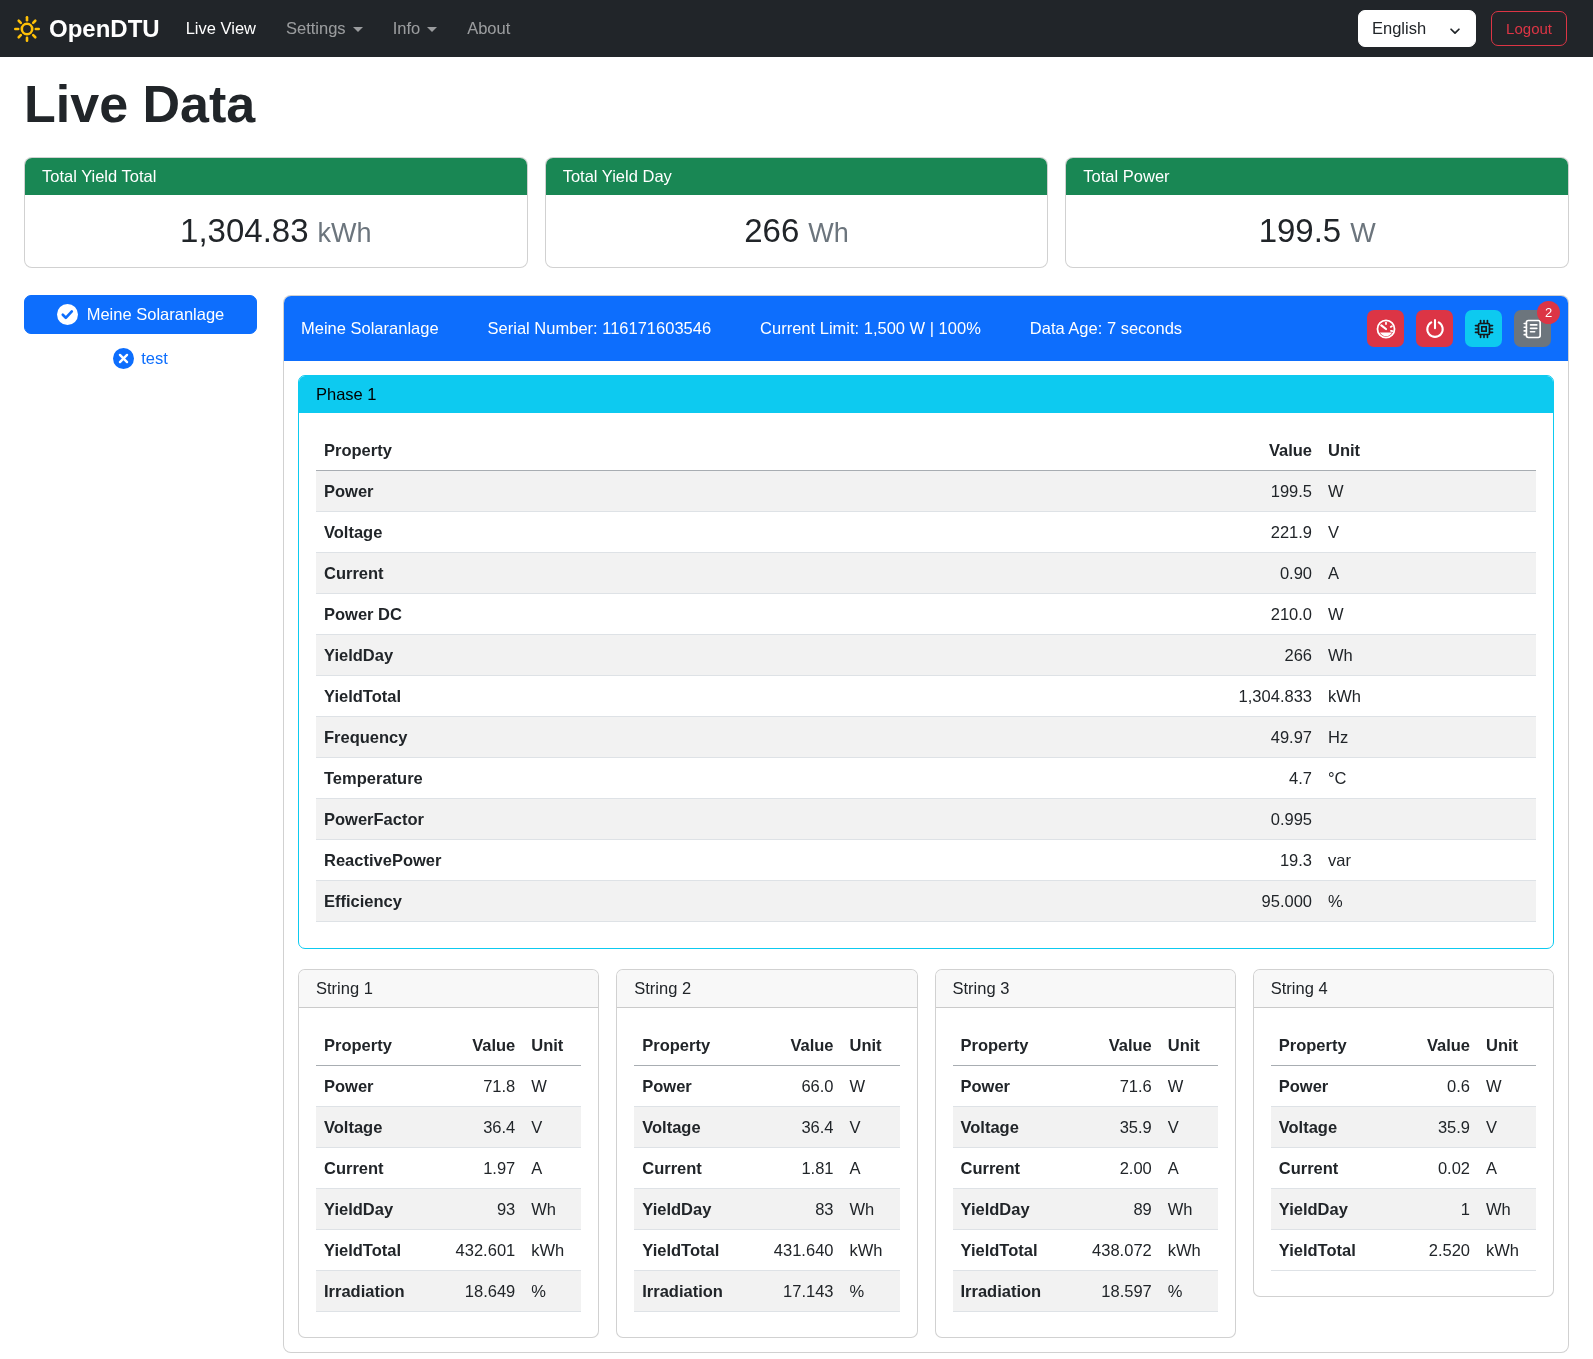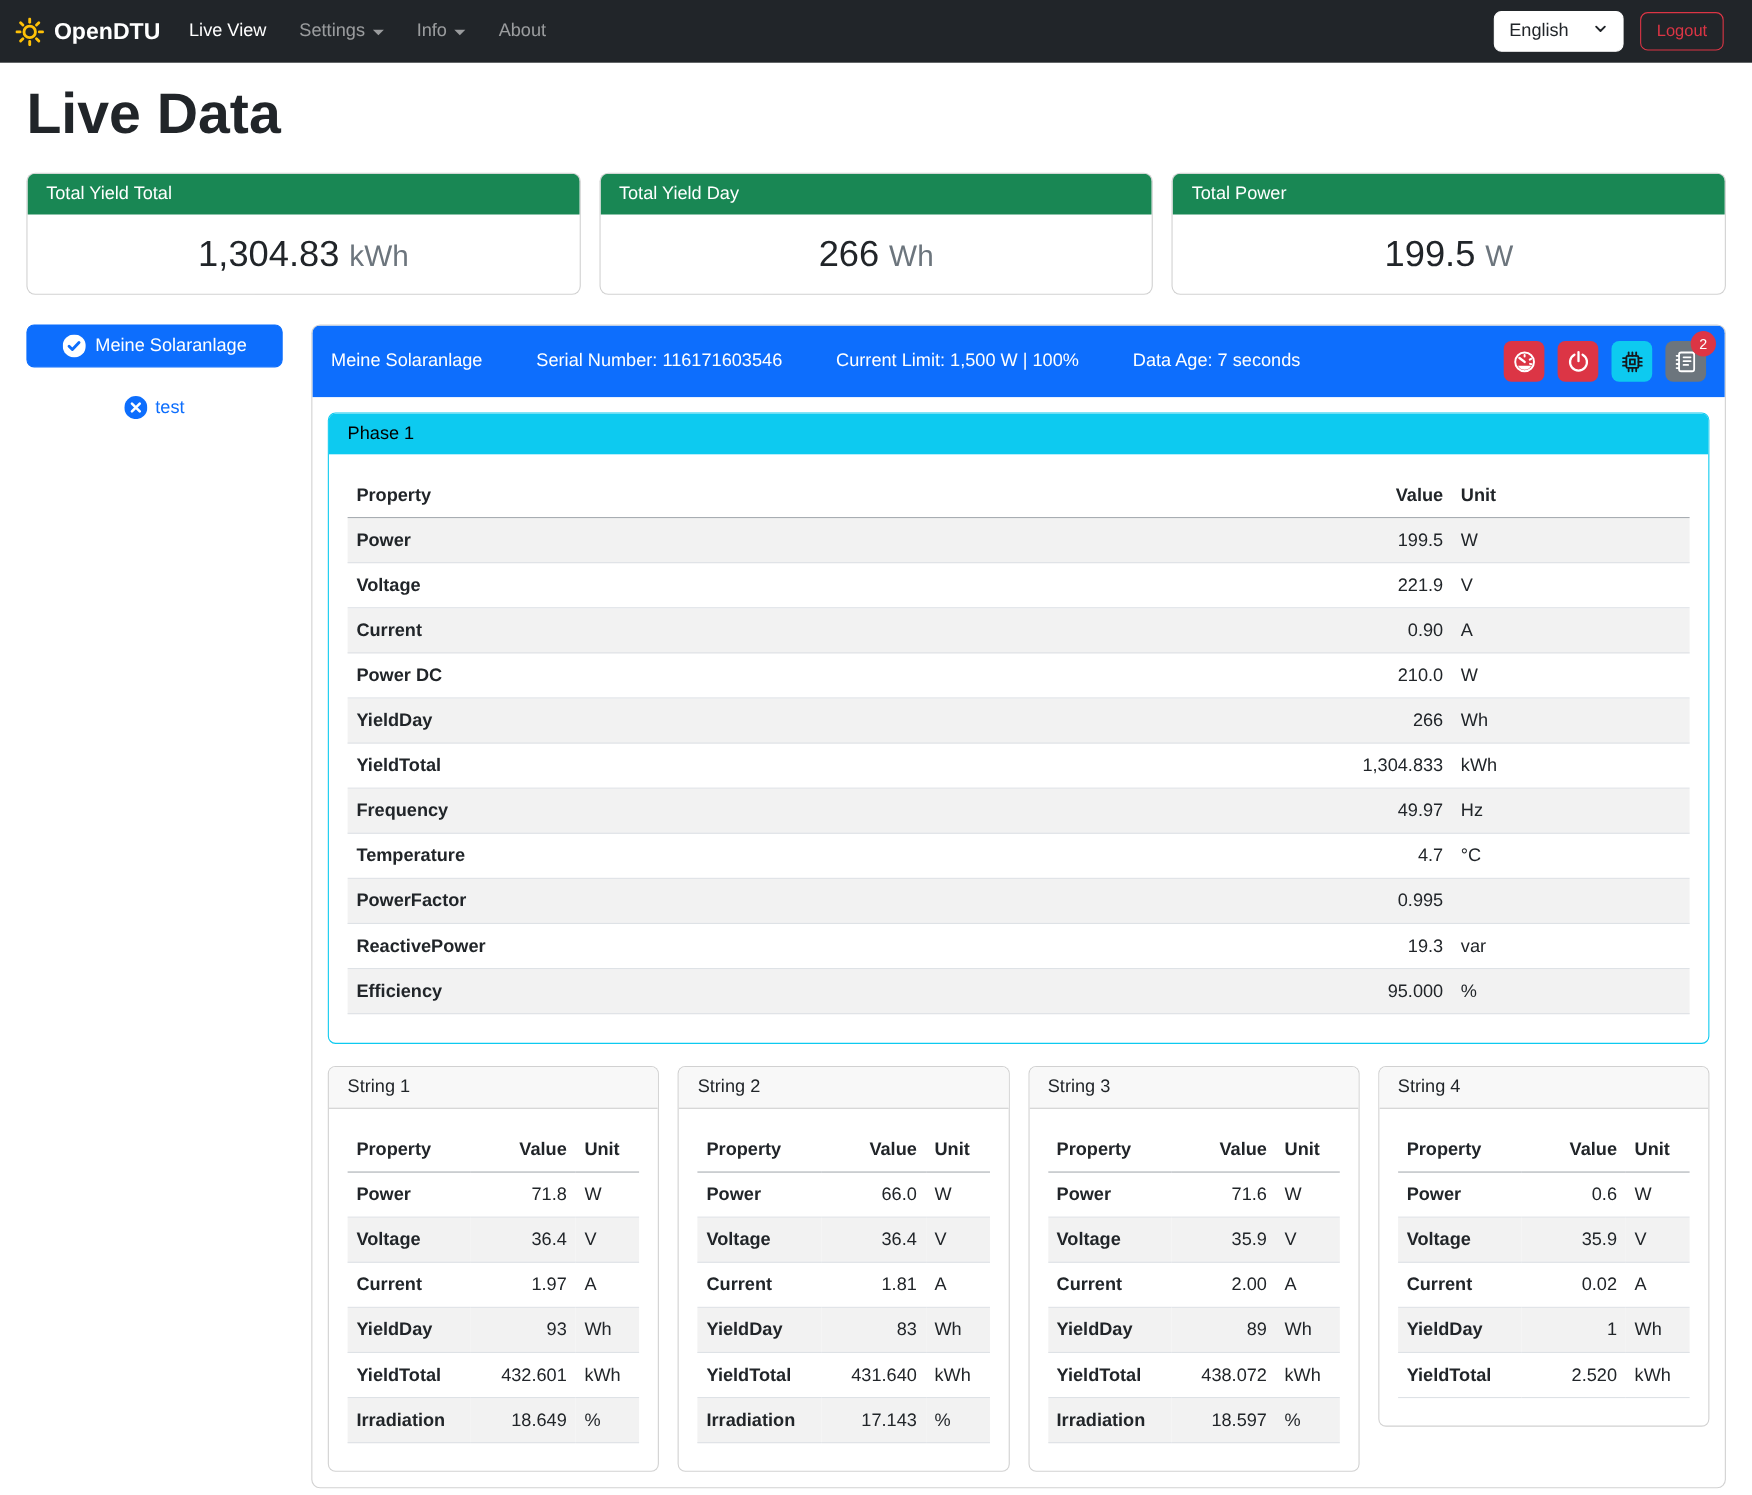--- a/index.html
+++ b/index.html
@@ -8,7 +8,7 @@
 
   
   .navbar { background:#212529; height:57px; display:flex; align-items:center; padding:0 26px 0 14px; }
-  .brand { display:flex; align-items:center; gap:9px; color:#fff; font-size:21px; font-weight:700; margin-right:26px; cursor:pointer; }
+  .brand { display:flex; align-items:center; gap:9px; color:#fff; font-size:24px; font-weight:700; margin-right:26px; cursor:pointer; }
   .nav-links { display:flex; align-items:flex-end; gap:30px; flex:1; }
   .nav-link { color:rgba(255,255,255,.55); cursor:pointer; display:flex; align-items:center; gap:7px; }
   .nav-link.active { color:#fff; }

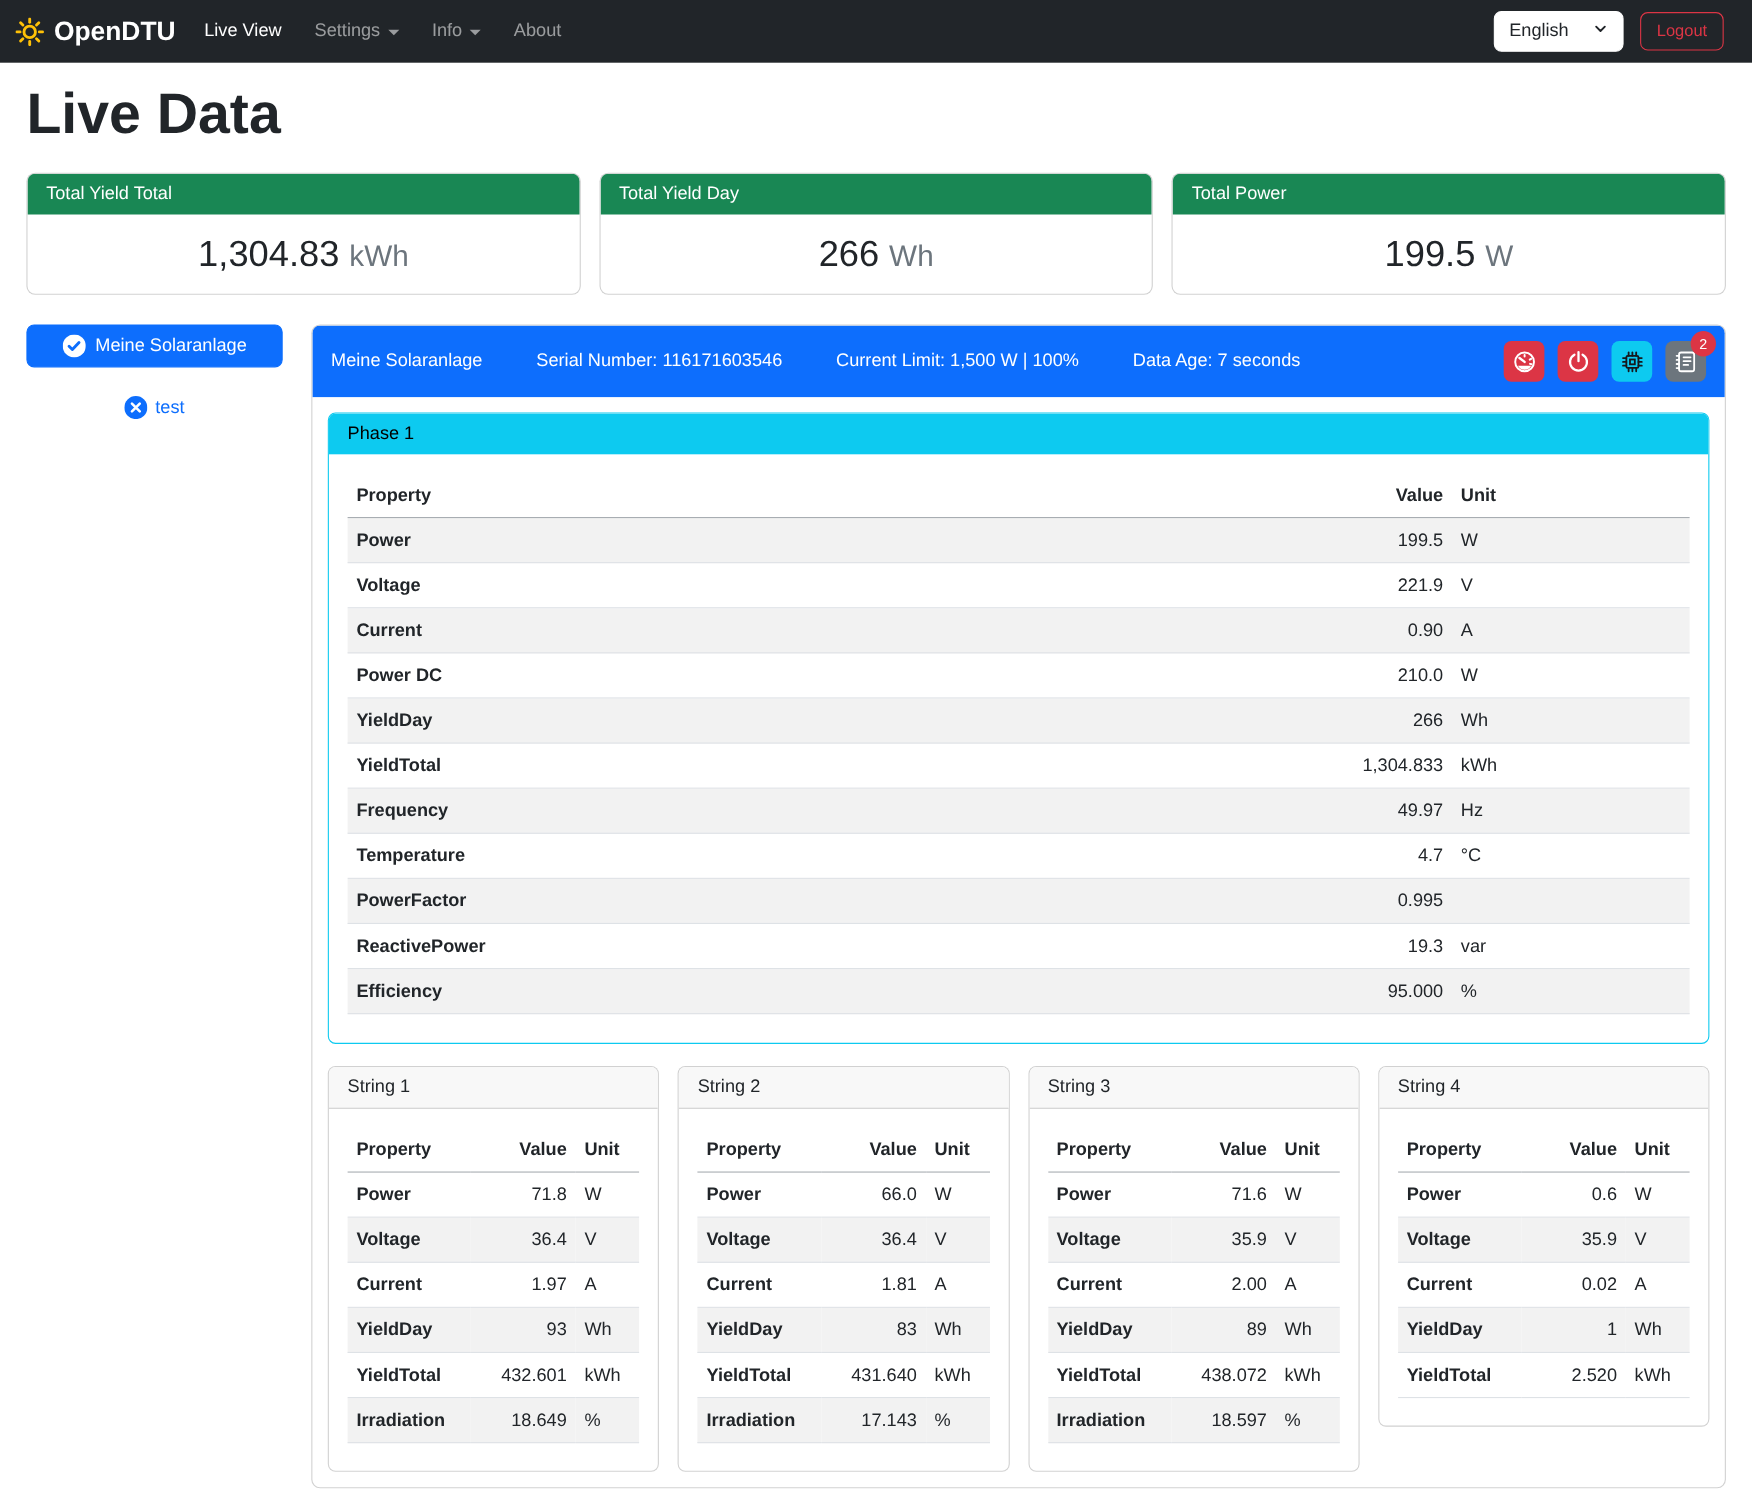--- a/index.html
+++ b/index.html
@@ -13,7 +13,7 @@
   .nav-link { color:rgba(255,255,255,.55); cursor:pointer; display:flex; align-items:center; gap:7px; }
   .nav-link.active { color:#fff; }
   .caret { width:0; height:0; border-left:5px solid transparent; border-right:5px solid transparent; border-top:5px solid rgba(255,255,255,.55); margin-top:2px; }
-  .lang-select { background:#fff; color:#212529; border:1px solid #fff; border-radius:7px; padding:8px 13px; display:flex; align-items:flex-start; gap:22px; cursor:pointer; margin-right:15px; }
+  .lang-select { background:#fff; color:#212529; border:1px solid #fff; border-radius:7px; padding:8px 13px; display:flex; align-items:flex-end; gap:22px; cursor:pointer; margin-right:15px; }
   .logout-btn { background:transparent; border:1px solid #dc3545; color:#dc3545; border-radius:7px; padding:8px 14px; font-size:15px; cursor:pointer; font-family:inherit; }
 
   

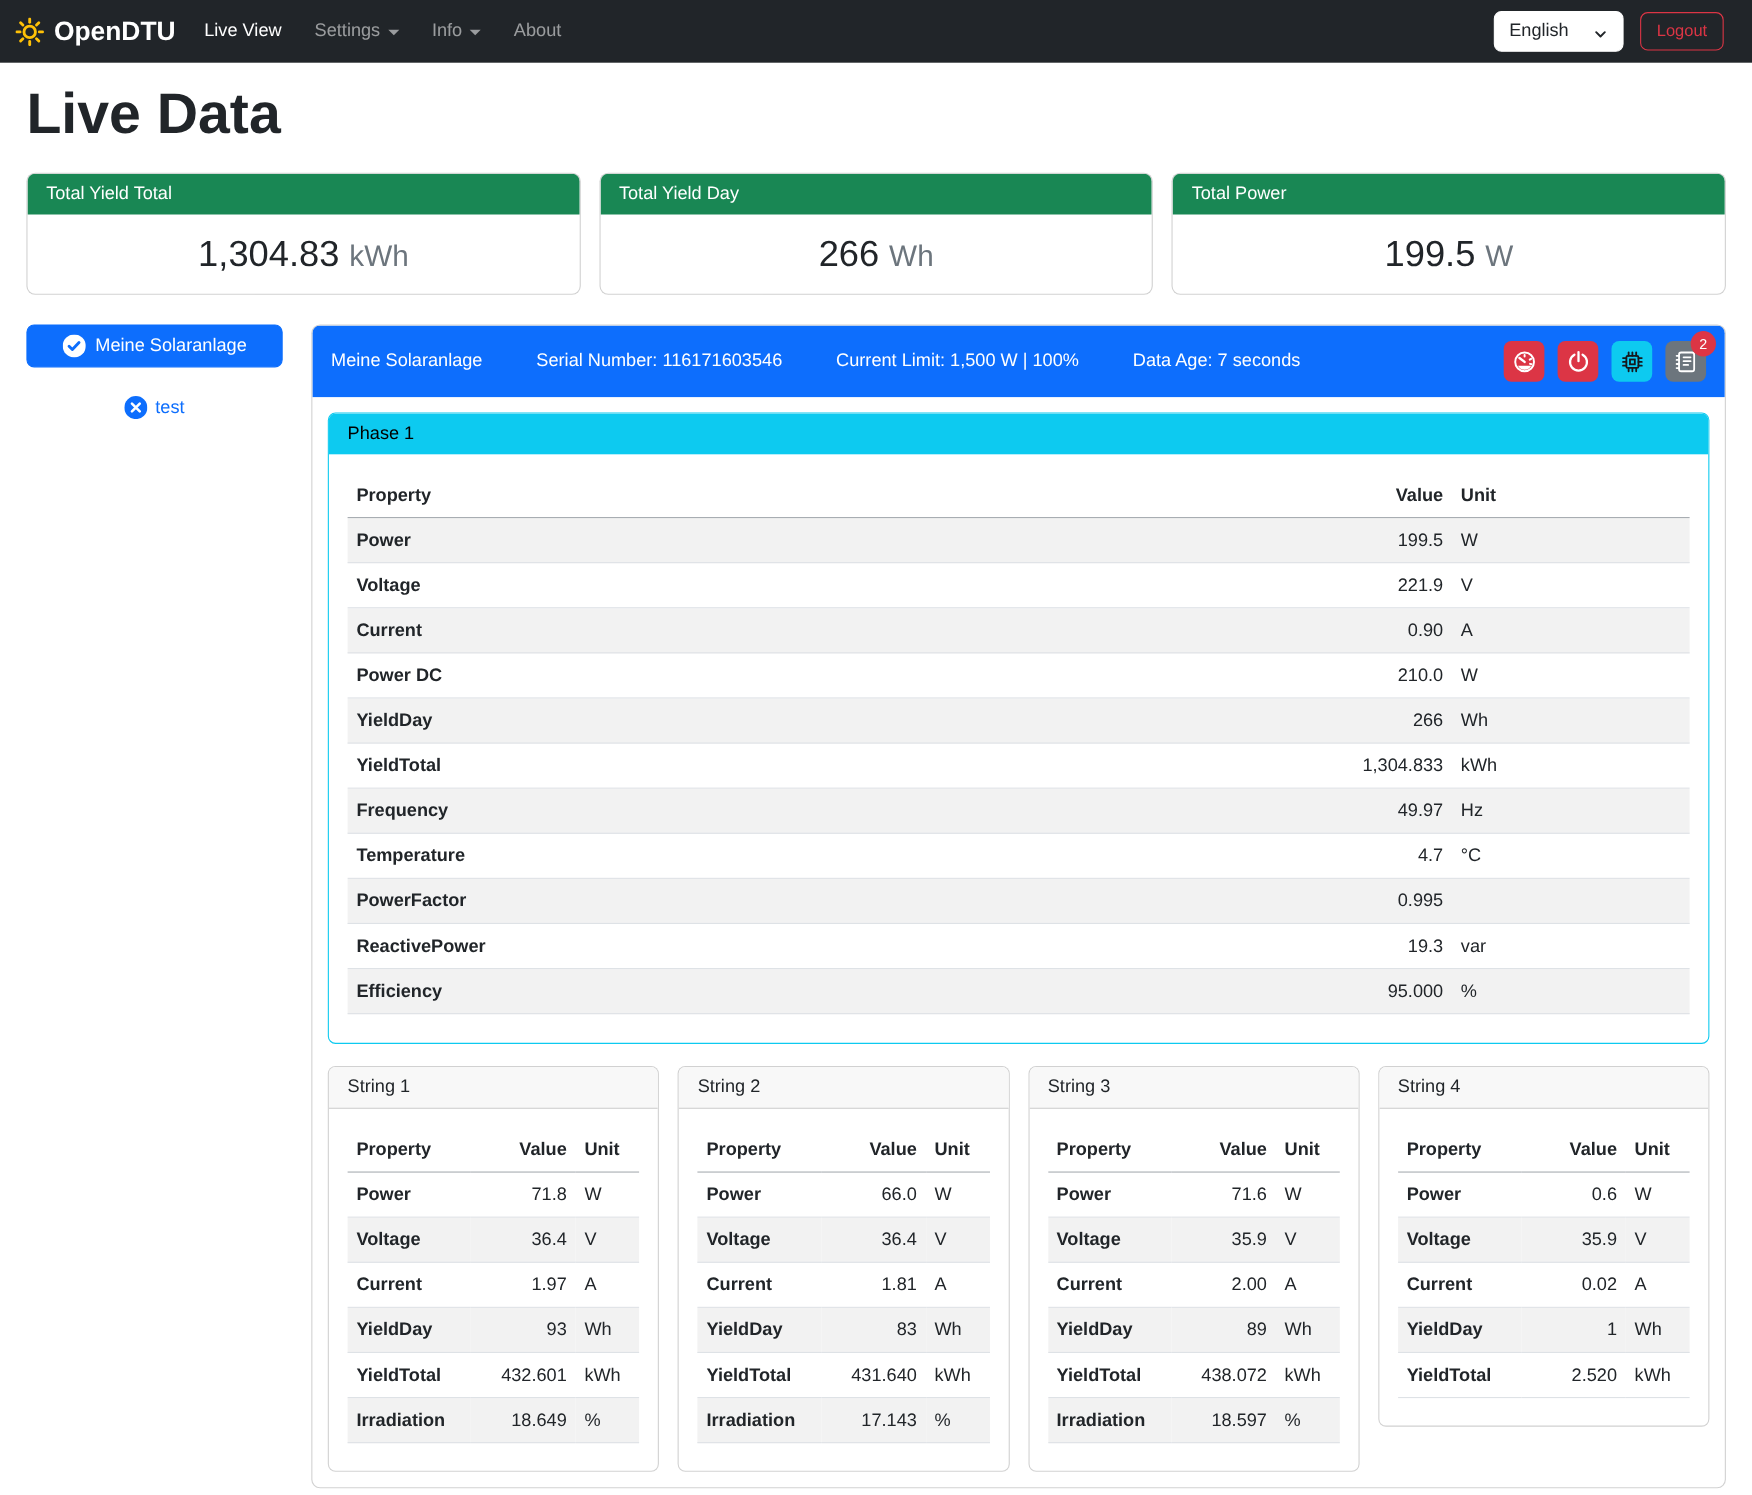--- a/index.html
+++ b/index.html
@@ -32,7 +32,7 @@
   .main-row { display:flex; gap:26px; align-items:flex-start; }
   .sidebar { width:233px; flex:none; }
   .sel-btn { width:100%; background:#0d6efd; border:1px solid #0d6efd; color:#fff; border-radius:7px; padding:8px 12px; display:flex; align-items:center; justify-content:center; gap:9px; font-size:16.5px; cursor:pointer; font-family:inherit; }
-  .other-inv { display:flex; align-items:center; justify-content:center; gap:7px; margin-top:26px; color:#0d6efd; cursor:pointer; }
+  .other-inv { display:flex; align-items:center; justify-content:center; gap:7px; margin-top:14px; color:#0d6efd; cursor:pointer; }
 
   
   .inv-card { flex:1; border:1px solid rgba(0,0,0,.18); border-radius:8px; overflow:hidden; background:#fff; }

